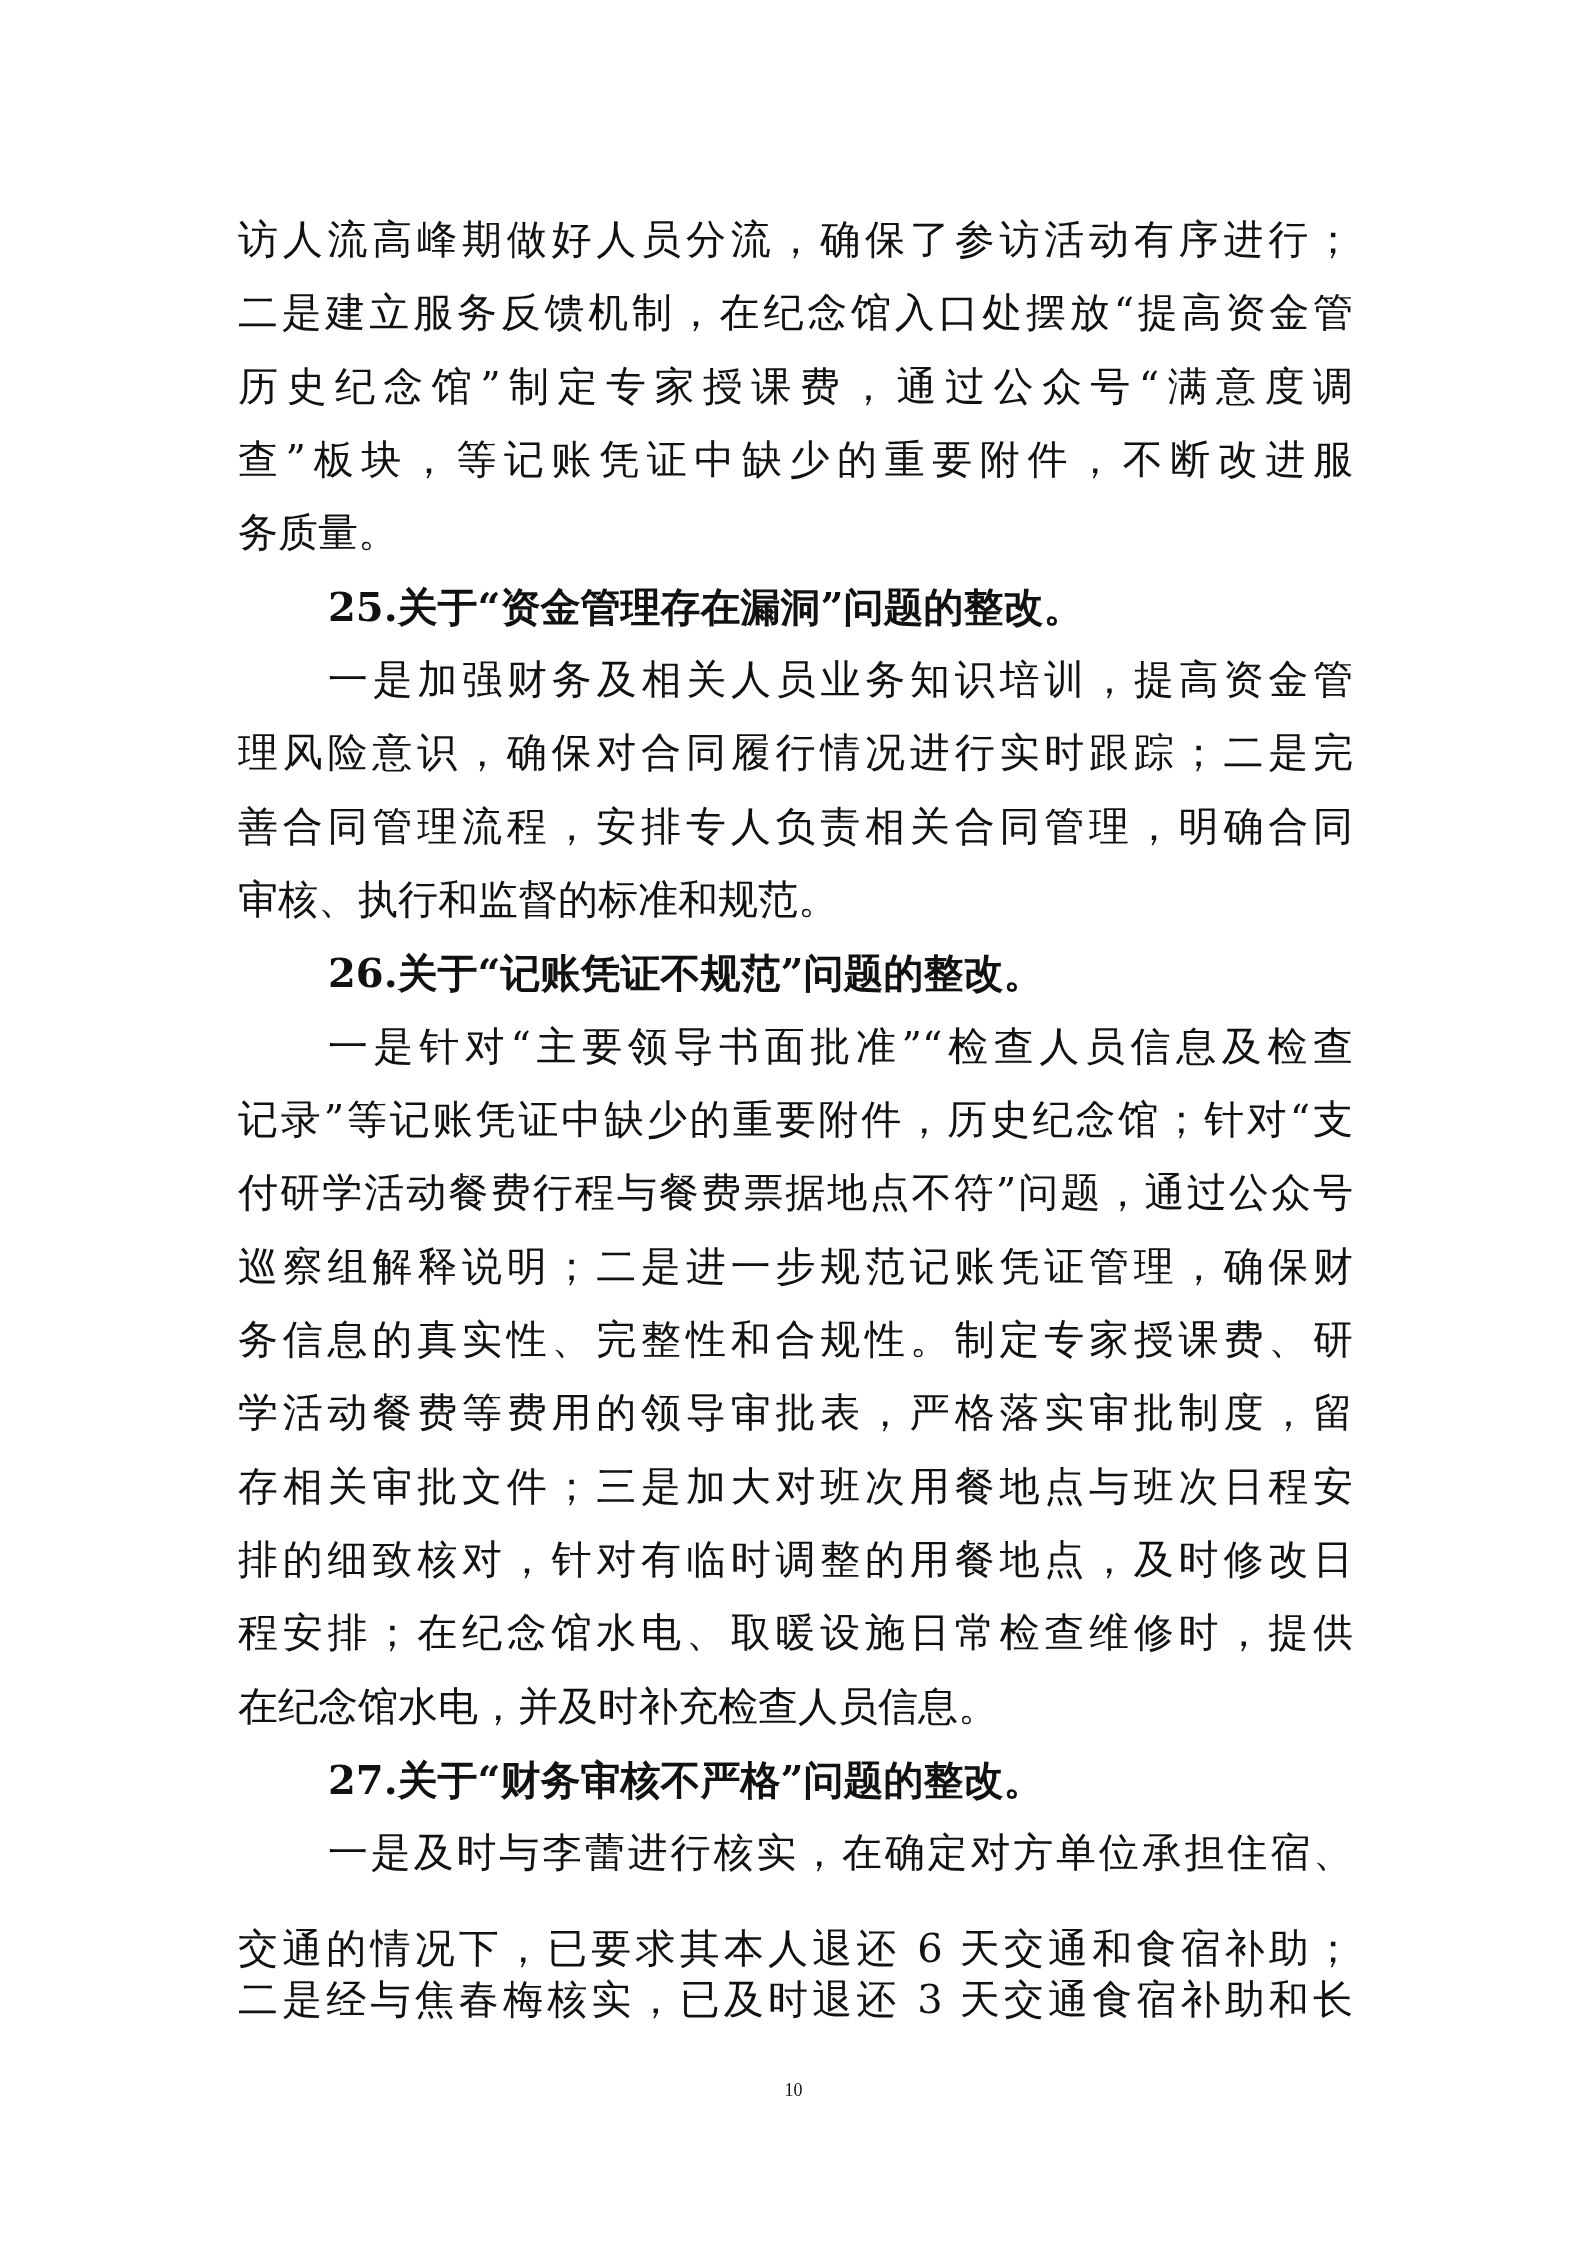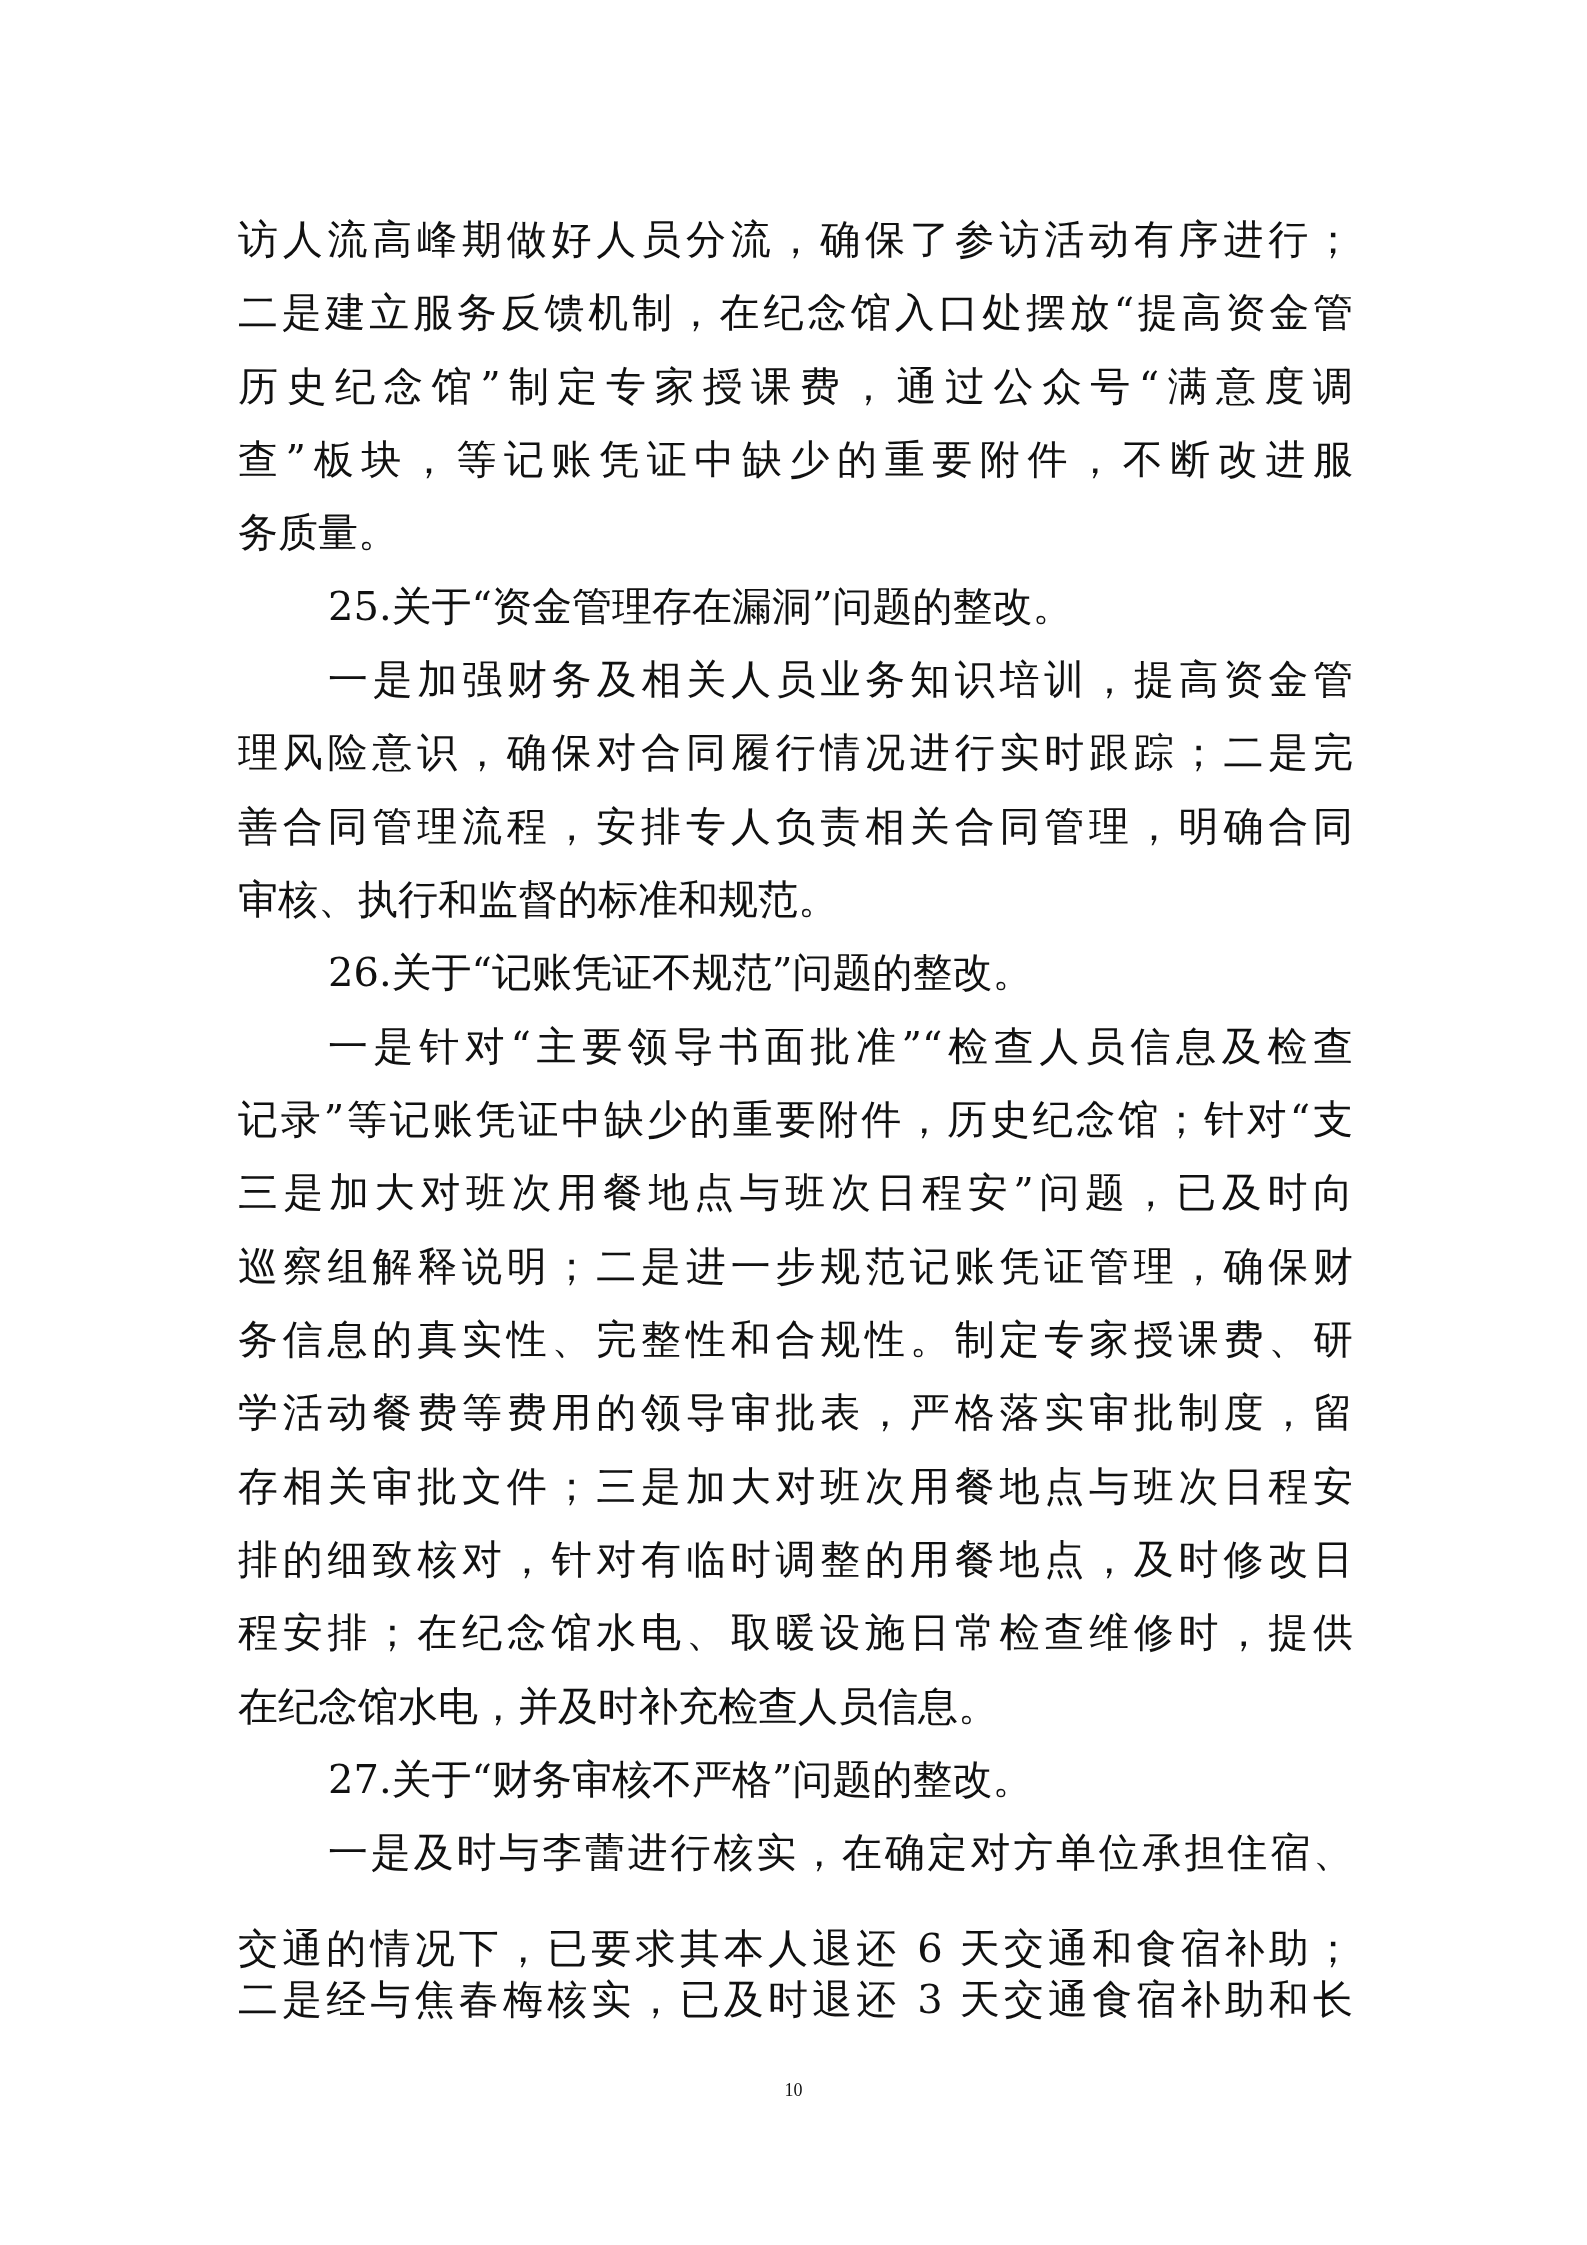--- a/index.html
+++ b/index.html
@@ -10,7 +10,7 @@
           text-align: justify; text-align-last: justify; letter-spacing: 0; }
   .line.last { text-align-last: left; }
   .line.indent { left: 328px; width: 1025px; }
-  .line.heading { text-align-last: left; }
+  .line.heading { text-align-last: left; font-weight: bold; }
   .pagenum { position: absolute; left: 0; width: 1587px; top: 2080px;
              text-align: center; font-family: Liberation Serif, serif;
              font-size: 18px; color: #111; }

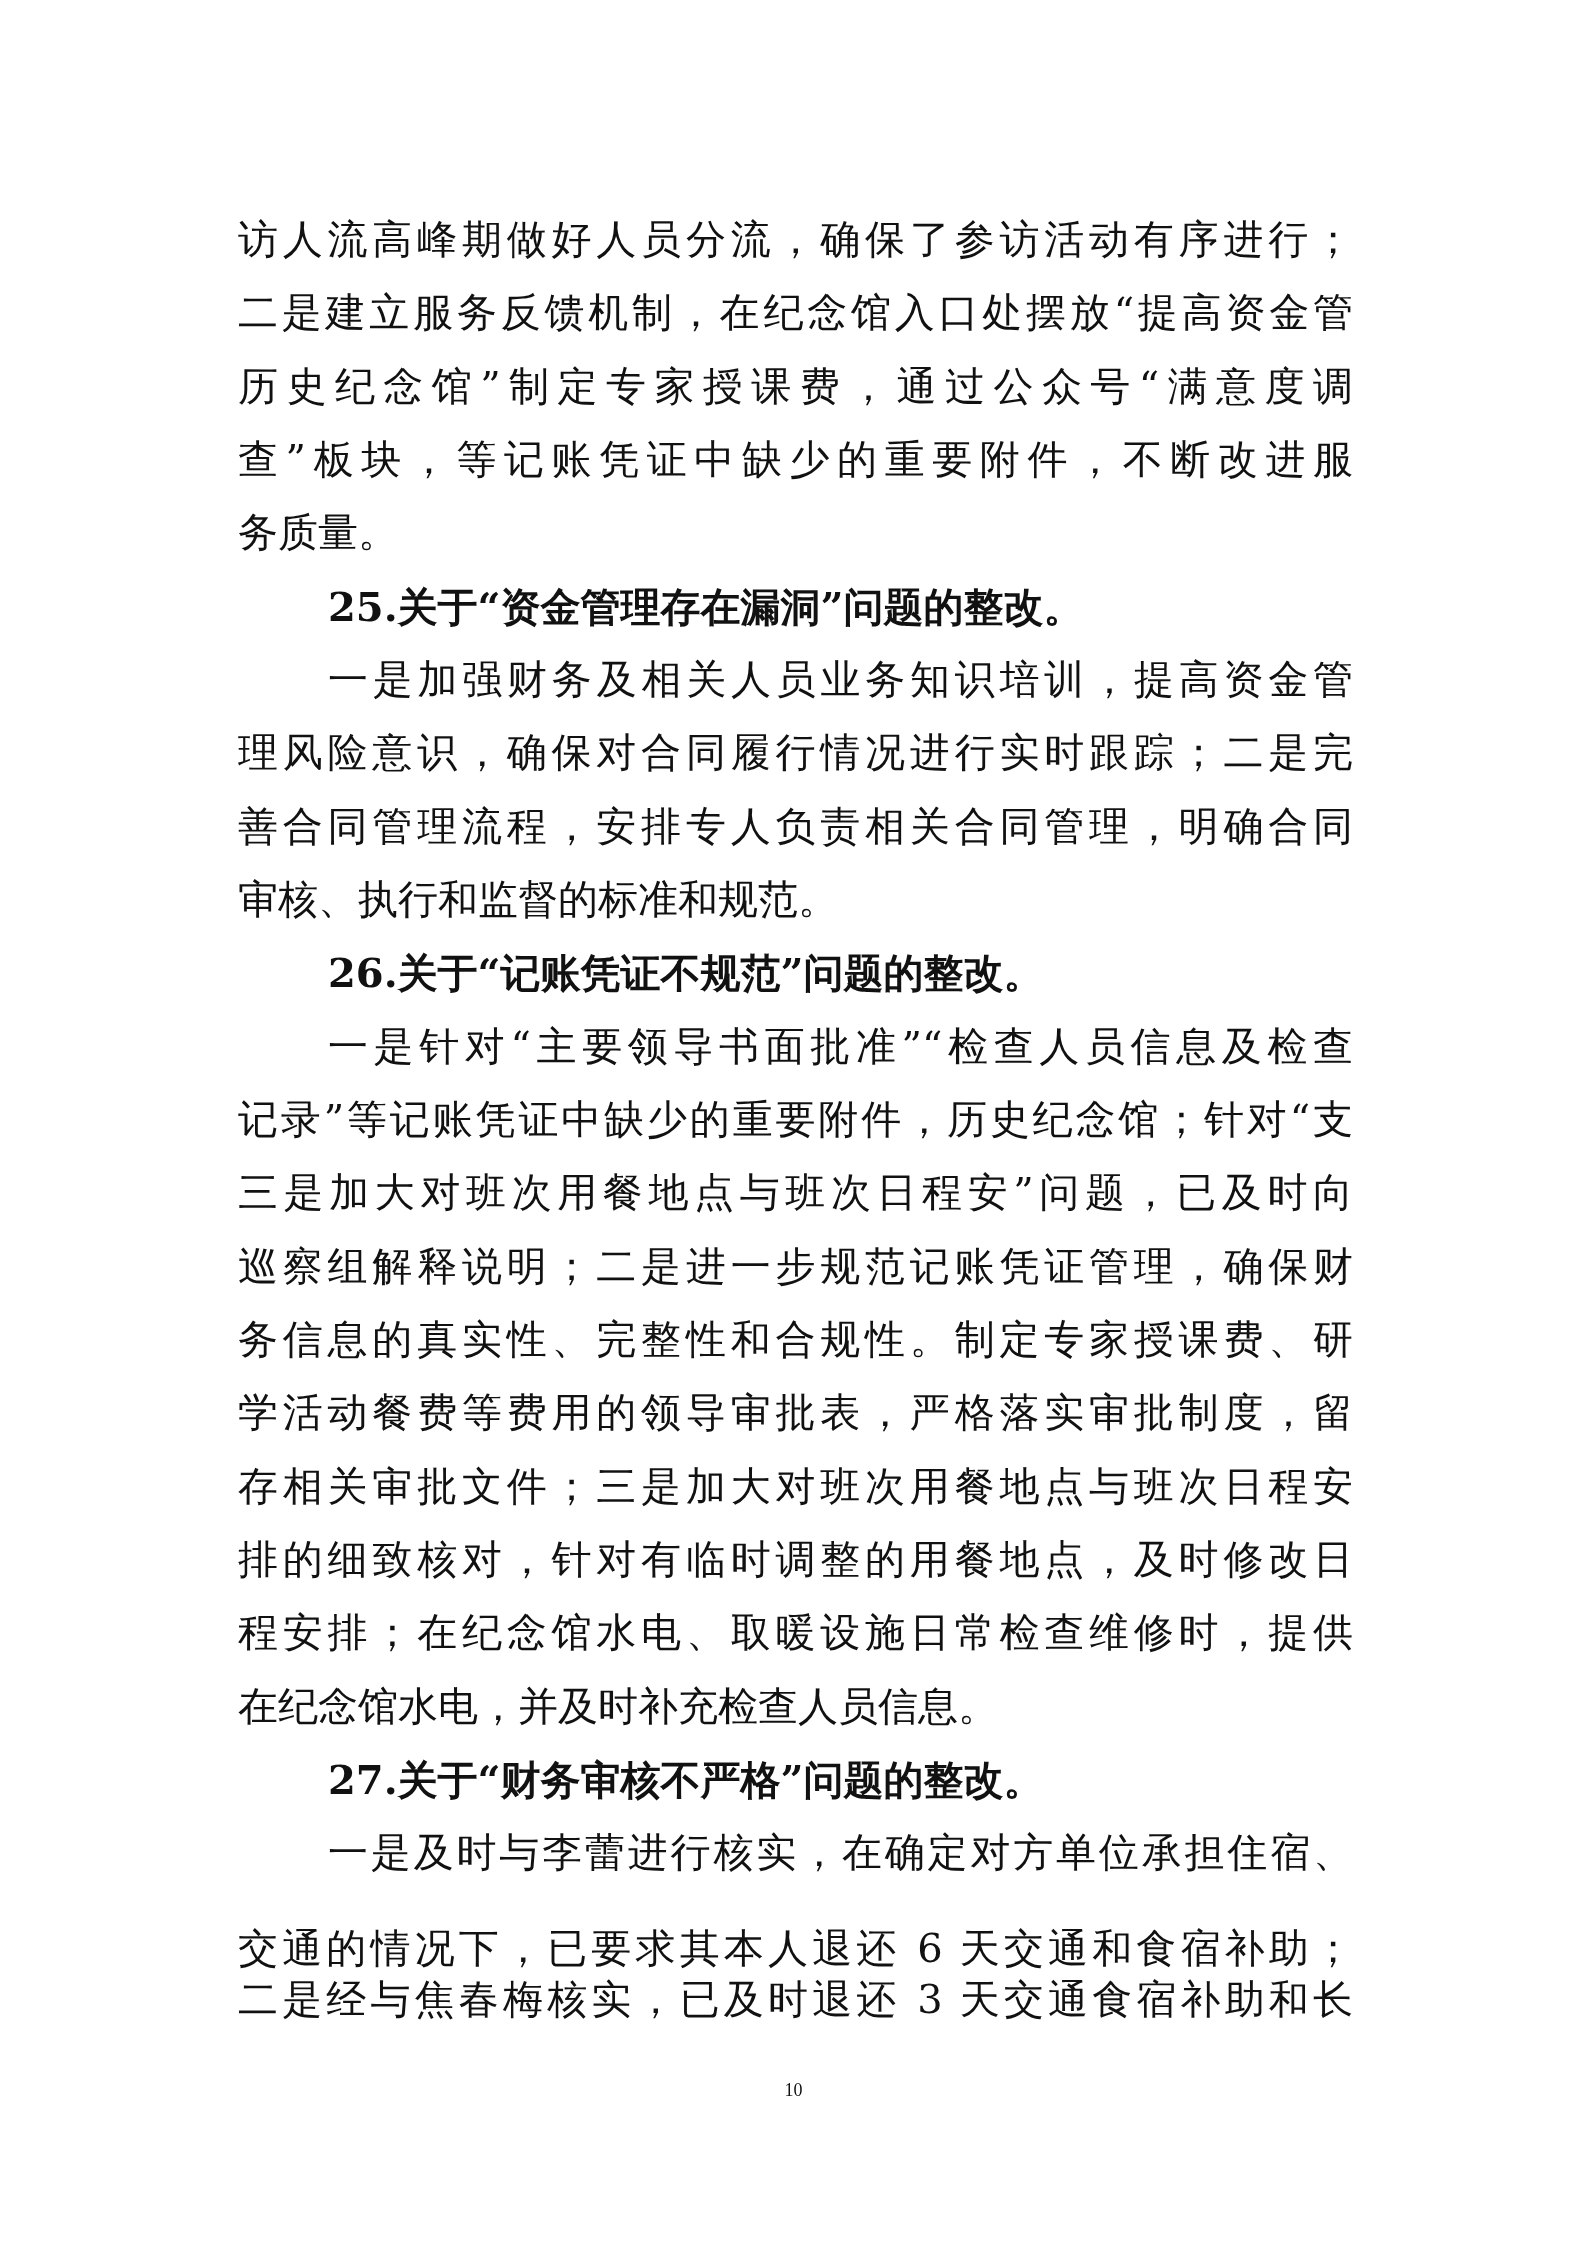--- a/index.html
+++ b/index.html
@@ -34,7 +34,7 @@
   <div class="line indent heading" style="top:936px">26.关于“记账凭证不规范”问题的整改。</div>
   <div class="line indent" style="top:1010px">一是针对“主要领导书面批准”“检查人员信息及检查</div>
   <div class="line" style="top:1083px">记录”等记账凭证中缺少的重要附件，历史纪念馆；针对“支</div>
-  <div class="line" style="top:1156px">三是加大对班次用餐地点与班次日程安”问题，已及时向</div>
+  <div class="line" style="top:1156px">付研学活动餐费行程与餐费票据地点不符”问题，通过公众号</div>
   <div class="line" style="top:1230px">巡察组解释说明；二是进一步规范记账凭证管理，确保财</div>
   <div class="line" style="top:1303px">务信息的真实性、完整性和合规性。制定专家授课费、研</div>
   <div class="line" style="top:1376px">学活动餐费等费用的领导审批表，严格落实审批制度，留</div>

